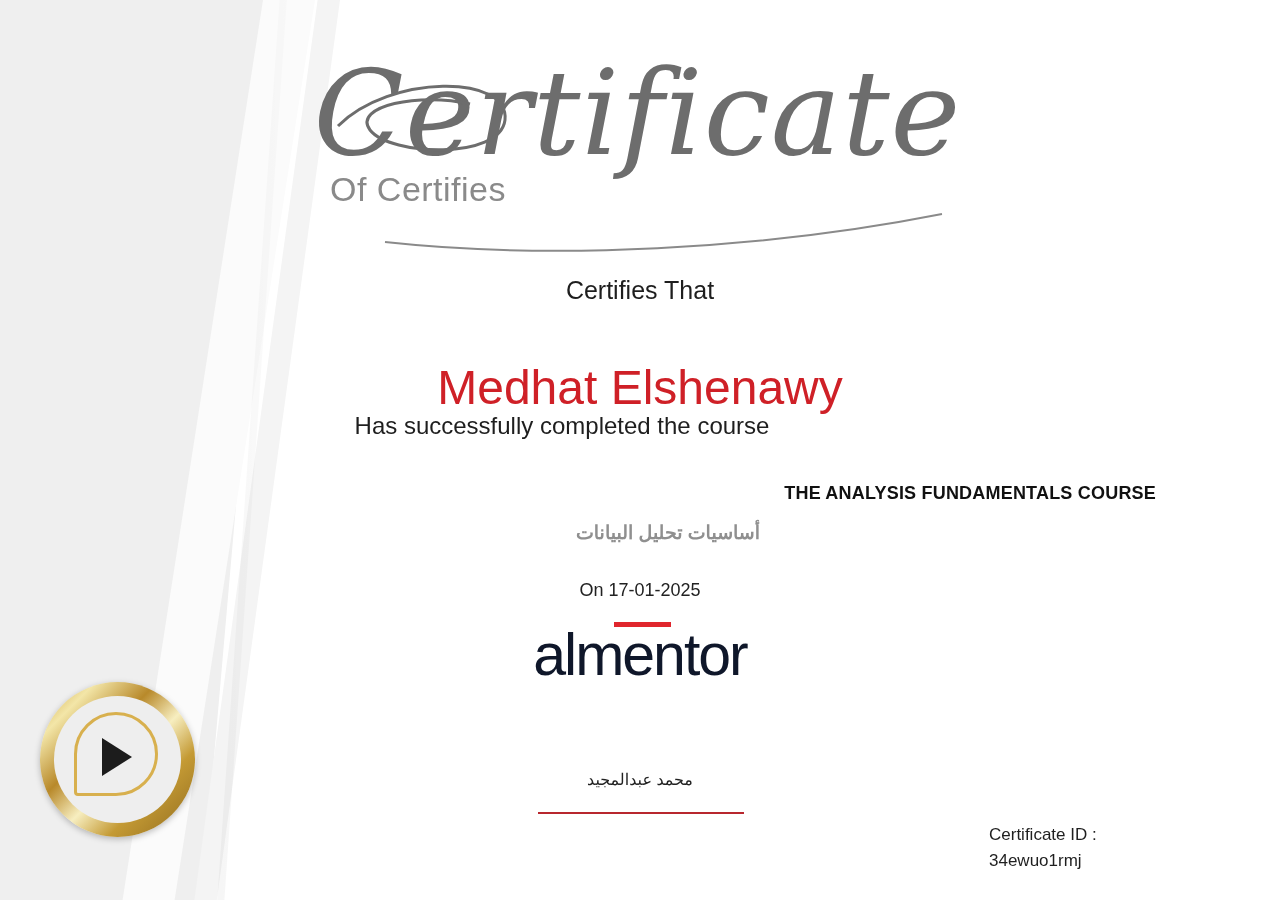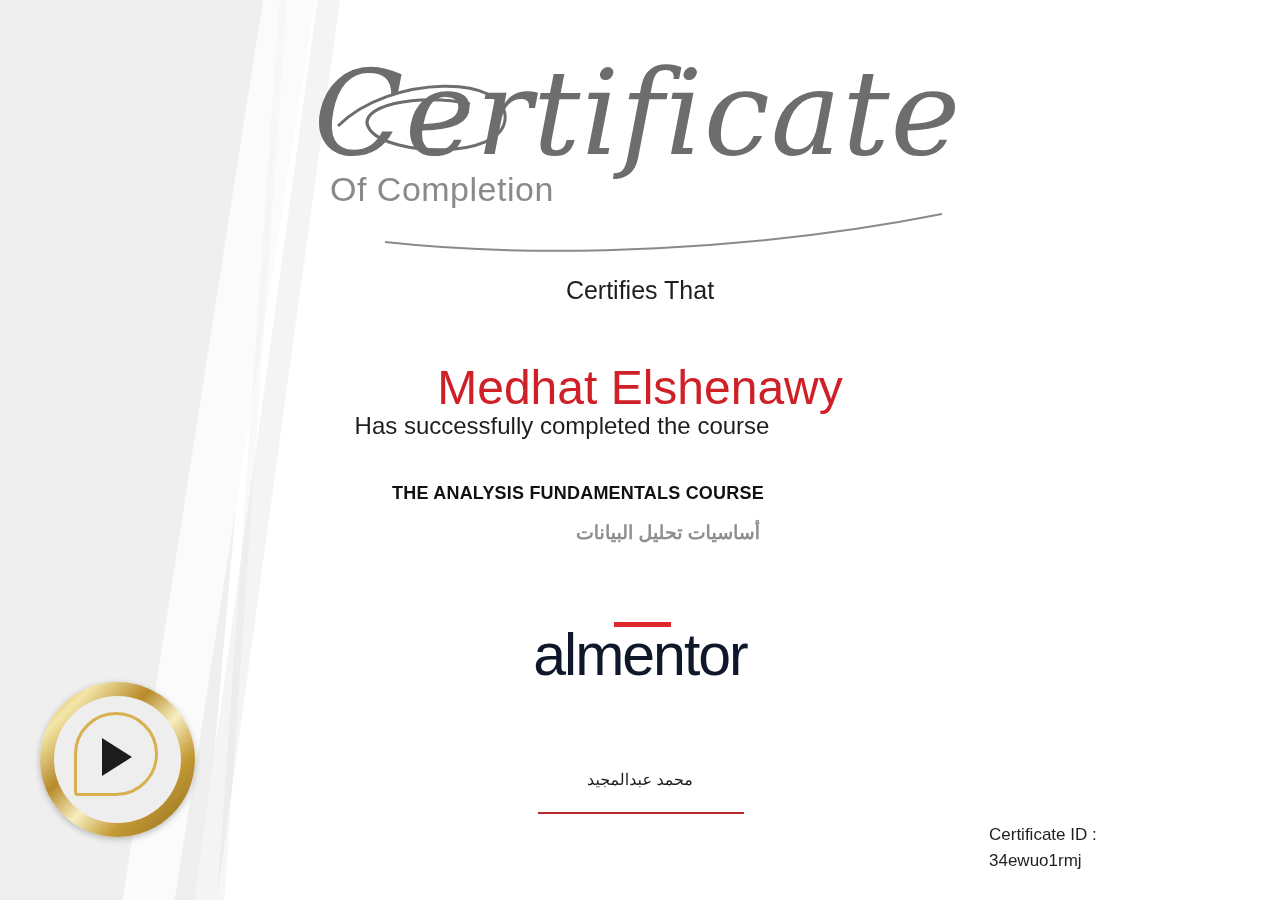--- a/index.html
+++ b/index.html
@@ -263,7 +263,7 @@
 
   <div class="cert-head">
     <span class="cert-word">Certificate</span>
-    <span class="cert-sub">Of Completion</span>
+    <span class="cert-sub">Of Certifies</span>
   </div>
 
   <svg class="swash" viewBox="0 0 620 190">

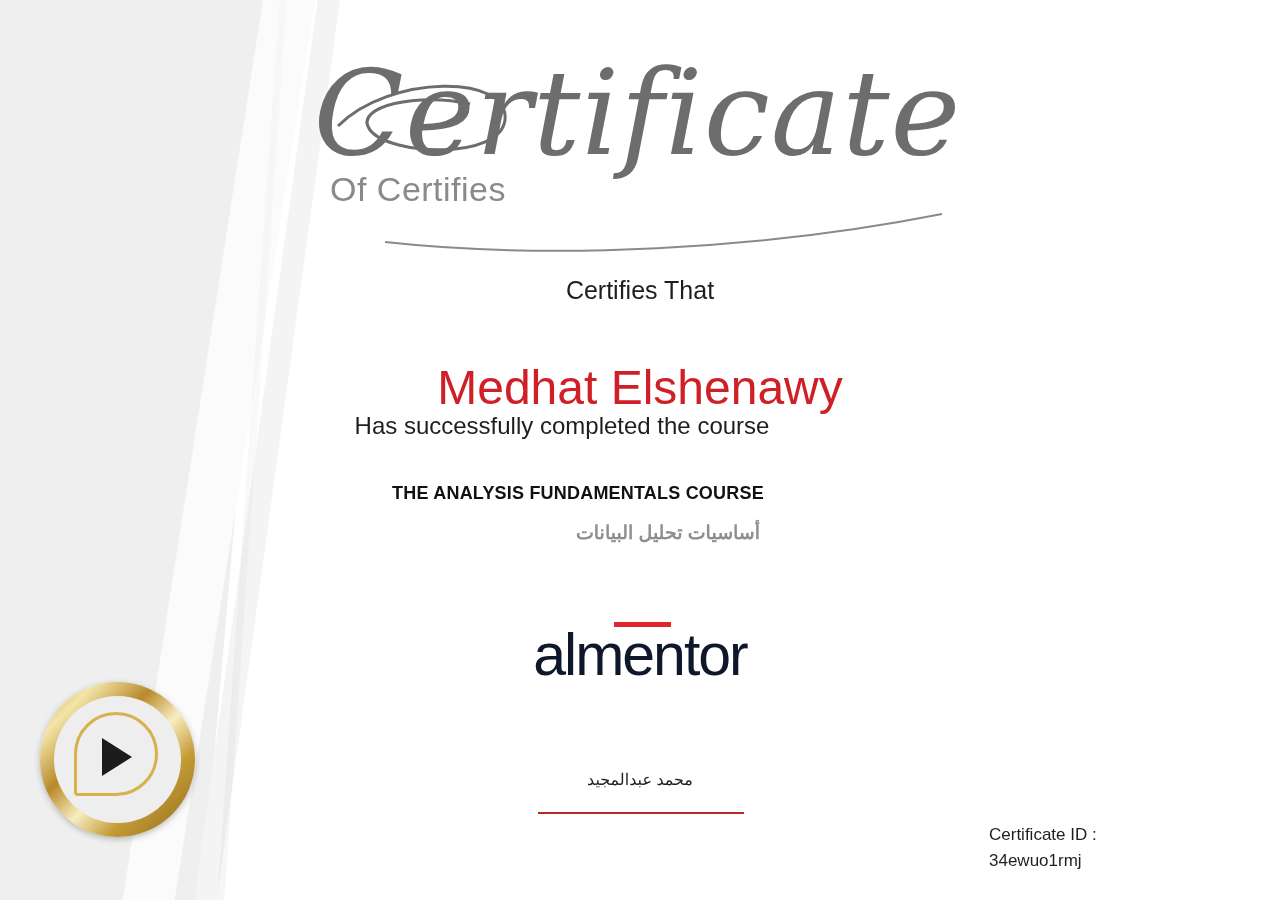--- a/index.html
+++ b/index.html
@@ -125,7 +125,7 @@
     position: absolute;
     top: 483px;
     left: 0; width: 1156px;
-    text-align: center;
+    text-align: right;
     font-size: 18px;
     font-weight: bold;
     color: #111111;

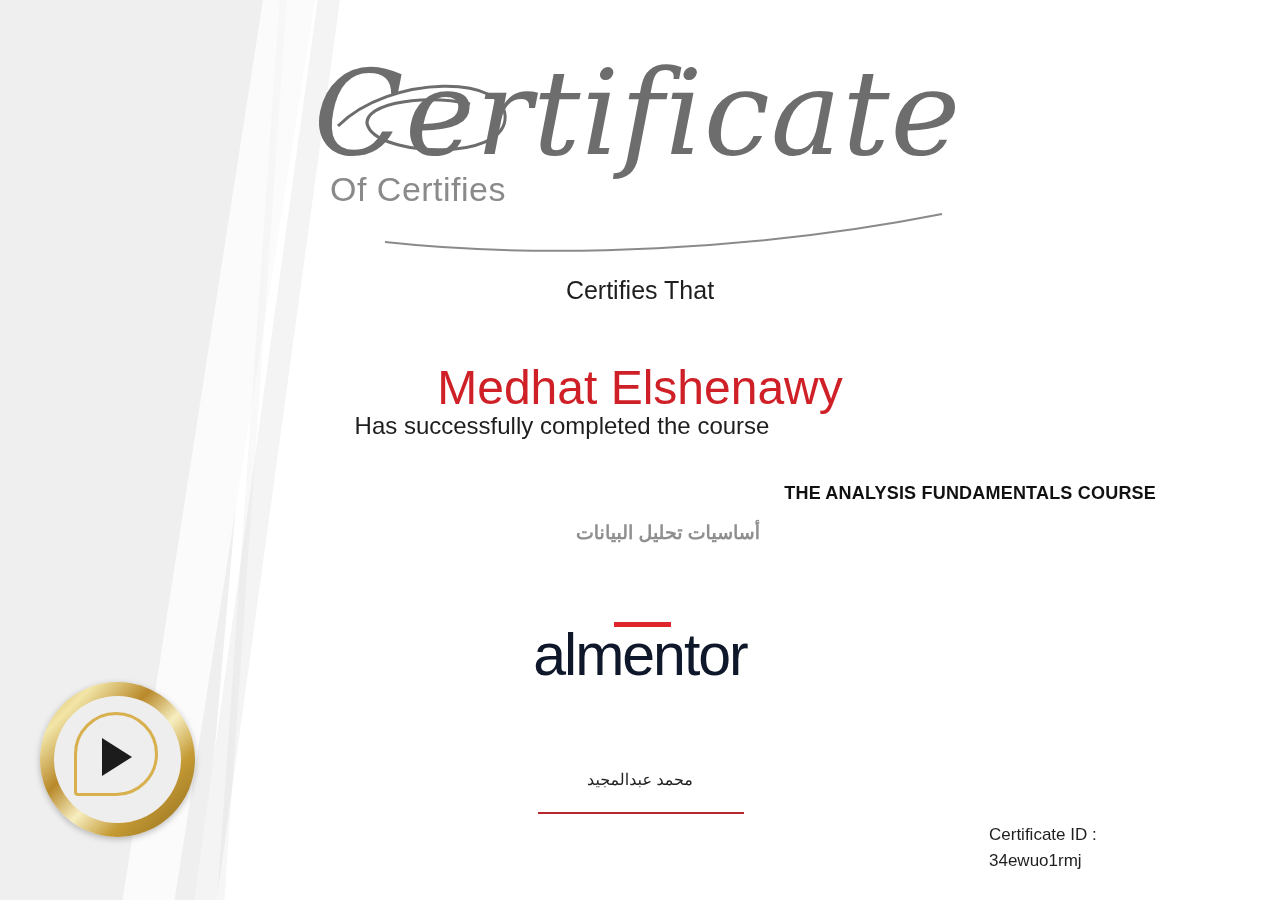--- a/index.html
+++ b/index.html
@@ -276,6 +276,7 @@
   <div class="line-completed">Has successfully completed the course</div>
   <div class="line-course">THE ANALYSIS FUNDAMENTALS COURSE</div>
   <div class="line-course-ar">أساسيات تحليل البيانات</div>
+  <div class="line-date">On 17-01-2025</div>
 
   <div class="logo">
     <div class="logo-inner">

